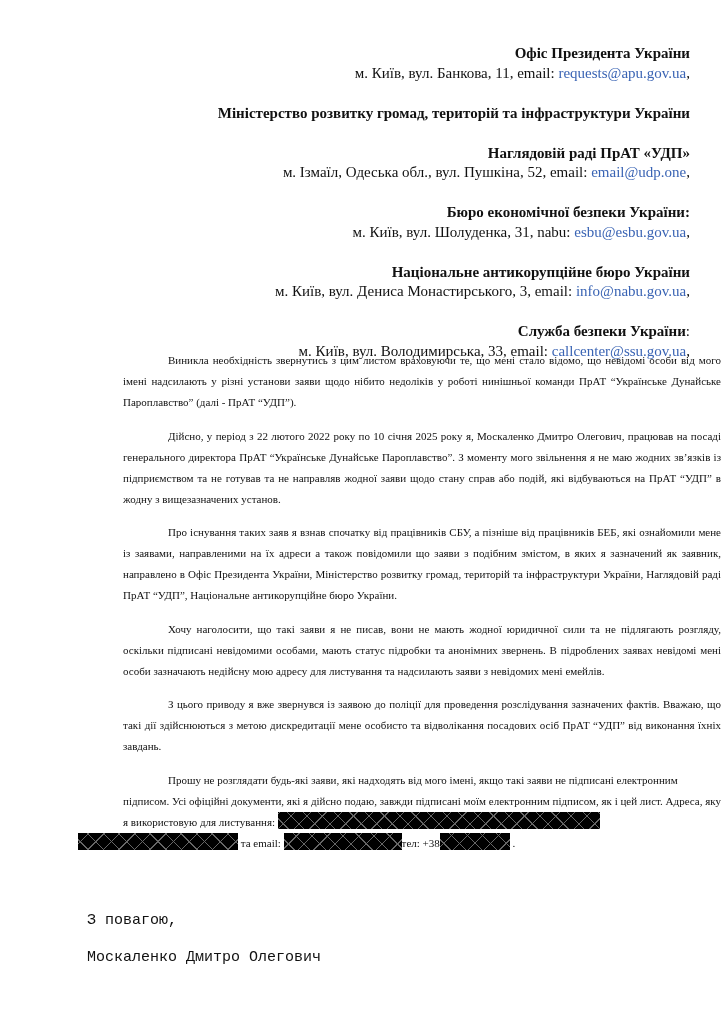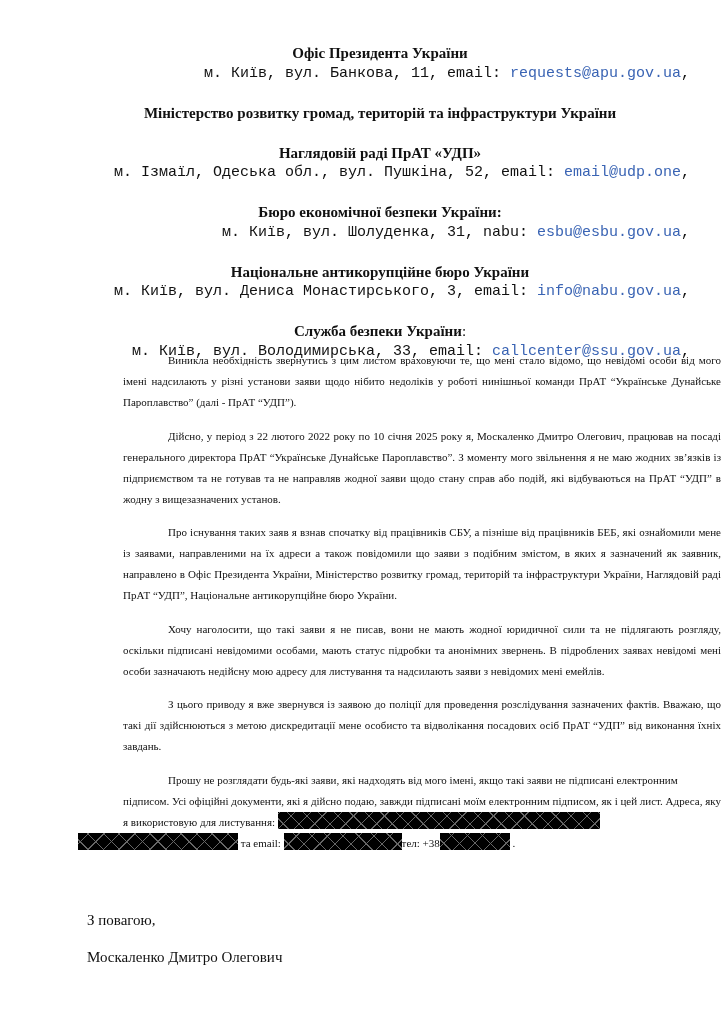--- a/index.html
+++ b/index.html
@@ -13,7 +13,7 @@
     text-align: right; font-size: 15px; line-height: 19.5px;
   }
   .addressee { margin-bottom: 20.5px; }
-  .org-name { font-weight: bold; display: block; text-align: center; }
+  .org-name { font-weight: bold; display: block; }
   .org-name .colon { font-weight: normal; }
   .org-addr { display: block; font-family: Liberation Mono, monospace; }
   .email { color: #3a64b4; }

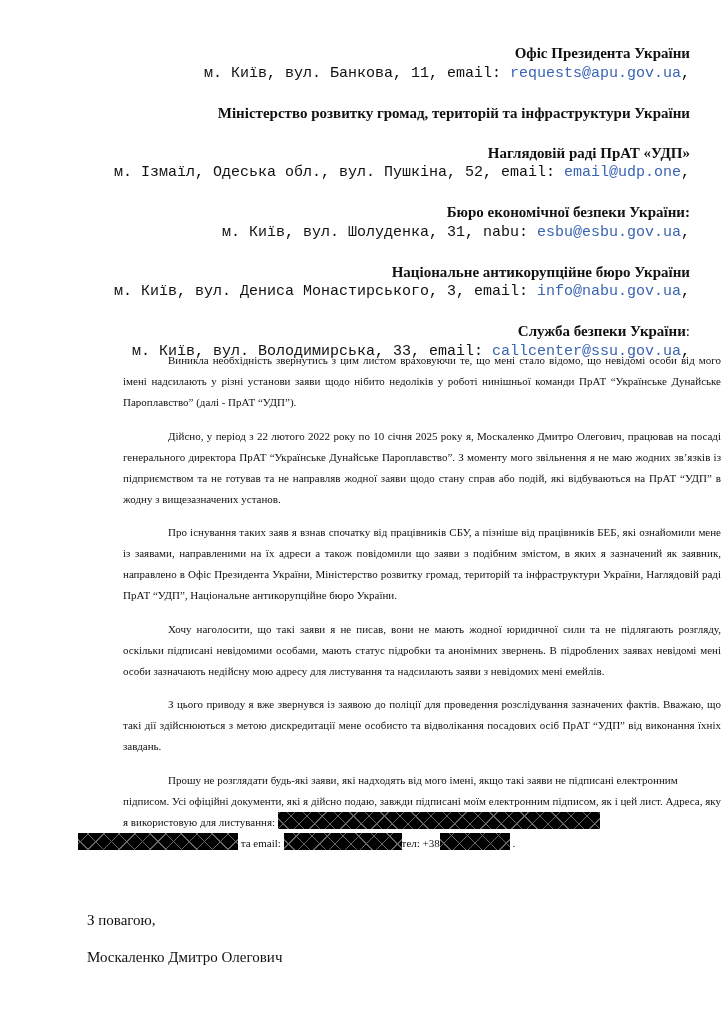--- a/index.html
+++ b/index.html
@@ -15,7 +15,7 @@
   .addressee { margin-bottom: 20.5px; }
   .org-name { font-weight: bold; display: block; }
   .org-name .colon { font-weight: normal; }
-  .org-addr { display: block; font-family: Liberation Mono, monospace; }
+  .org-addr { display: block; }
   .email { color: #3a64b4; }
   .letter {
     position: absolute; left: 87px; top: 350px; width: 598px;

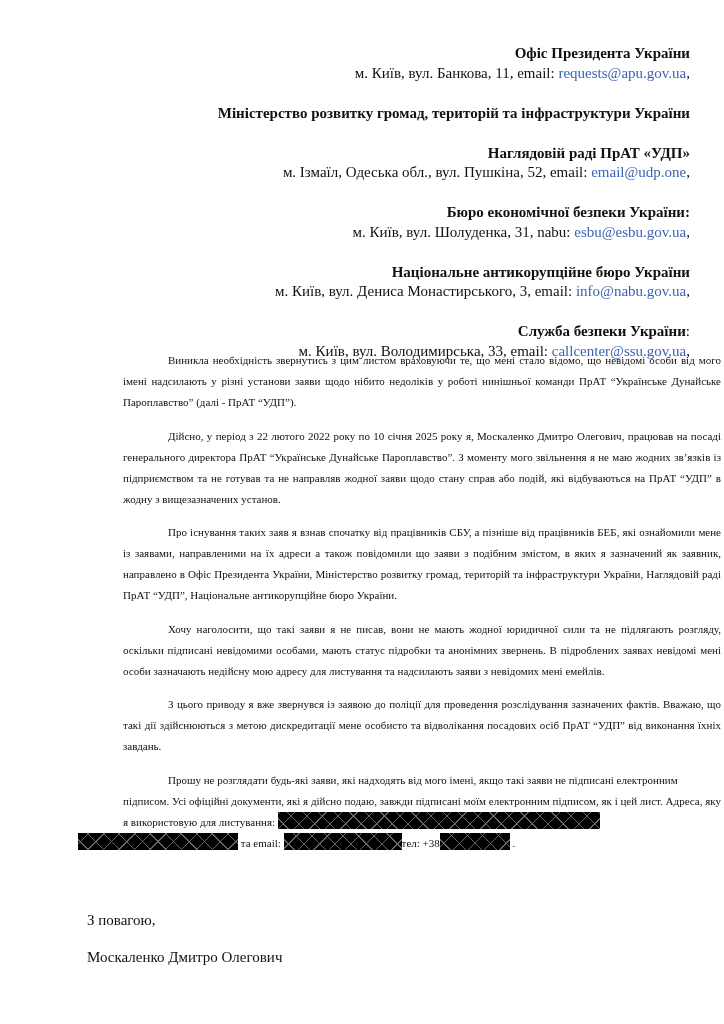--- a/index.html
+++ b/index.html
@@ -36,7 +36,7 @@
   .closing {
     position: absolute; left: 87px; top: 911px; font-size: 15px; line-height: 19.5px;
   }
-  .closing div { margin-bottom: 17px; }
+  .closing div { margin-bottom: 17px; font-family: Liberation Mono, monospace; }
   .last-line { text-align: left; }
 </style>
 </head>

